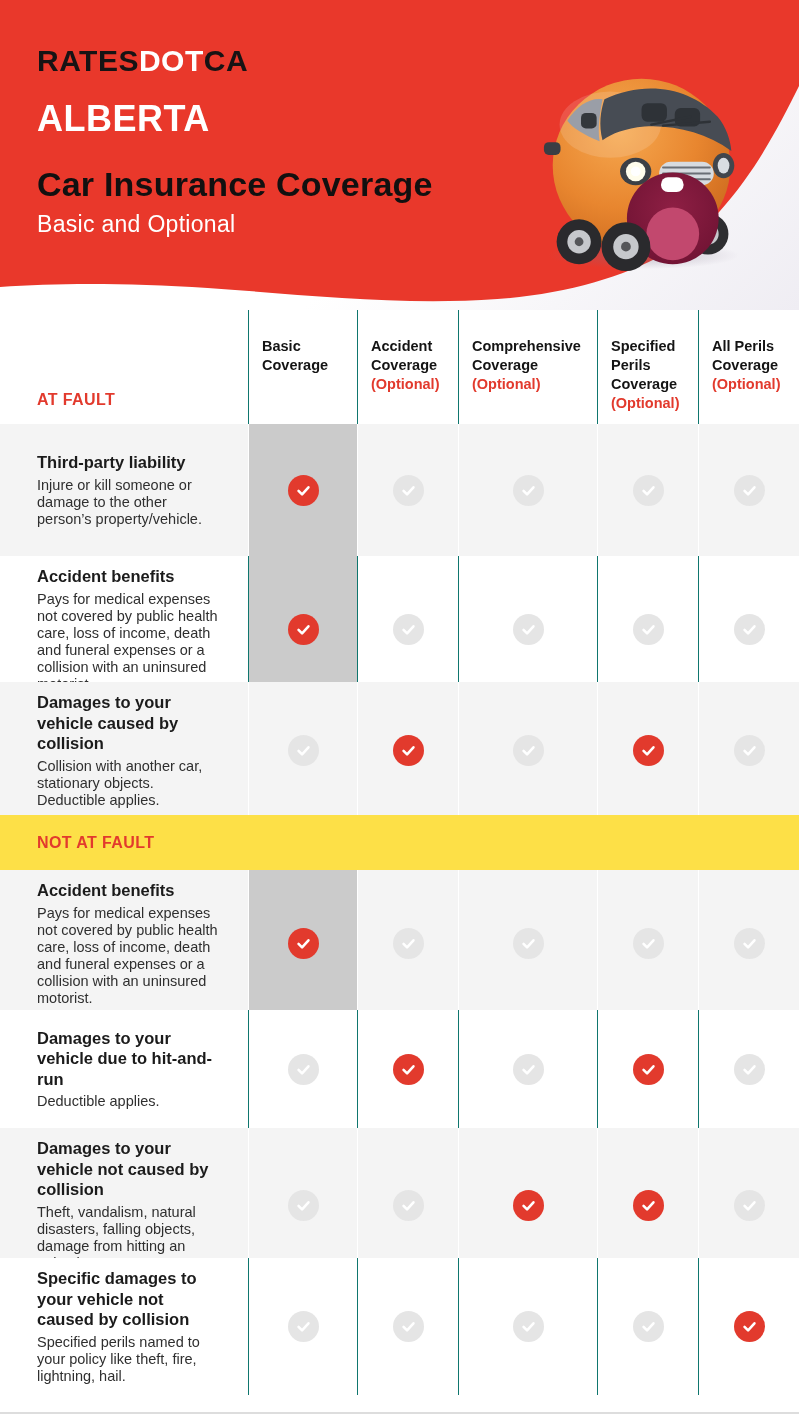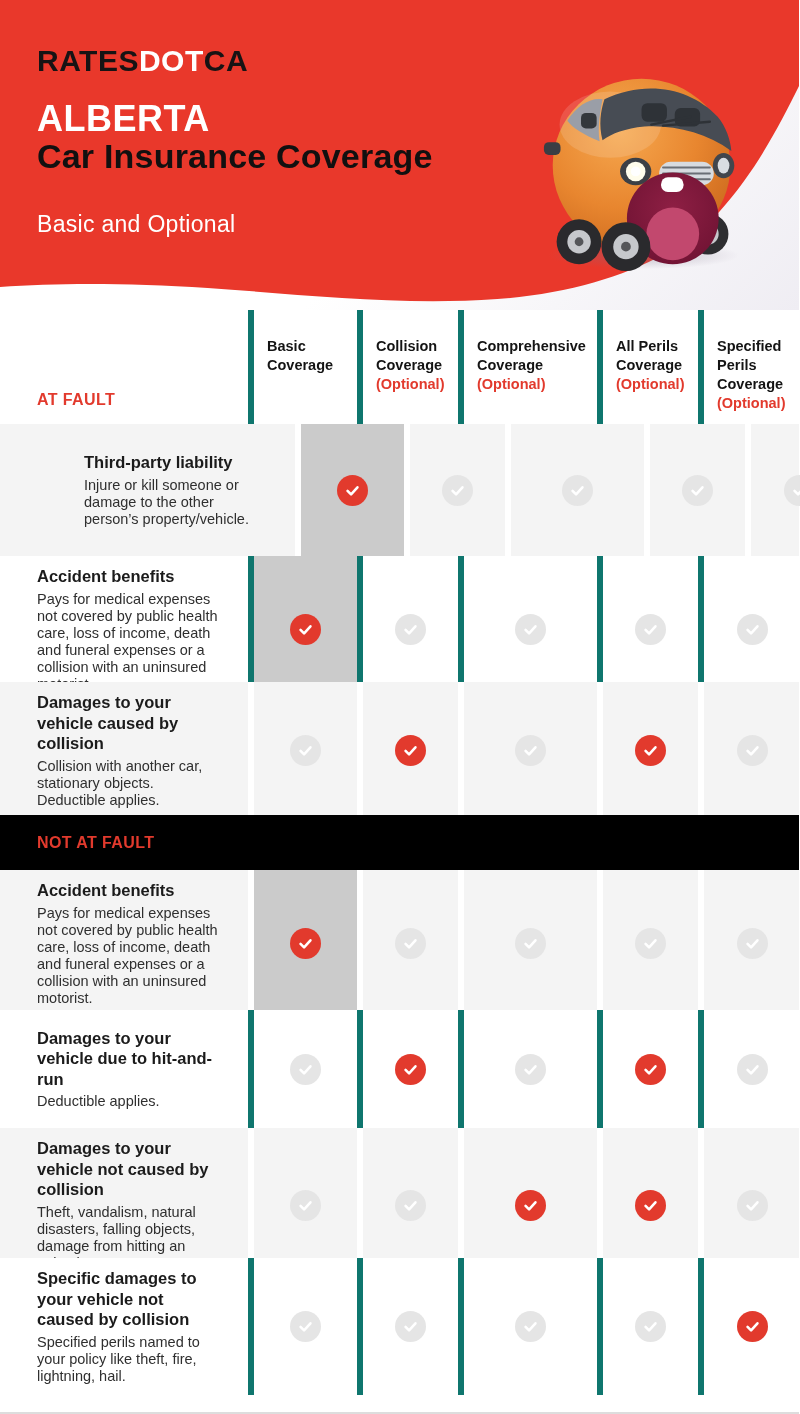--- a/index.html
+++ b/index.html
@@ -25,7 +25,7 @@
   .logo .lg-black{color:#171314;}
   .logo .lg-white{color:#ffffff;}
   .region-title{position:absolute;left:37px;top:98px;z-index:3;margin:0;color:#ffffff;font-size:36px;font-weight:bold;letter-spacing:.5px;}
-  .page-title{position:absolute;left:37px;top:137px;z-index:3;margin:0;color:#121010;font-size:34px;font-weight:bold;letter-spacing:.2px;text-align:center;}
+  .page-title{position:absolute;left:37px;top:165px;z-index:3;margin:0;color:#121010;font-size:34px;font-weight:bold;letter-spacing:.2px;text-align:center;}
   .page-subtitle{position:absolute;left:37px;top:211px;z-index:3;margin:0;color:#ffffff;font-size:23px;font-weight:normal;letter-spacing:.3px;}
   .car-art{position:absolute;right:38px;top:68px;width:235px;height:205px;z-index:2;}
 

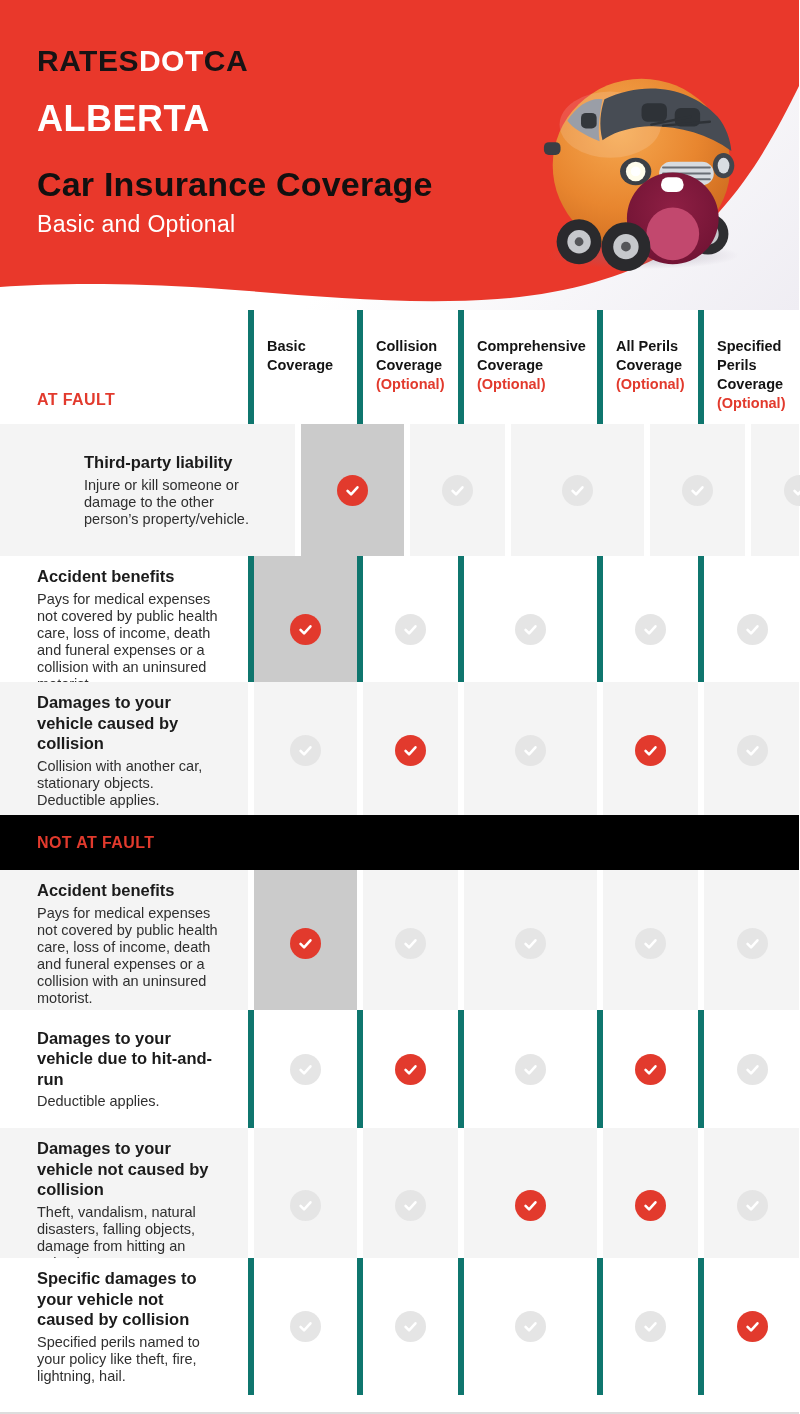--- a/index.html
+++ b/index.html
@@ -32,7 +32,7 @@
   
   .table{flex:1;display:flex;flex-direction:column;}
   .trow{display:grid;grid-template-columns:248px 109px 101px 139px 101px 102px;}
-  .trow .cell + .cell{border-left:6px solid #0f766e;}
+  .trow .cell + .cell{border-left:1px solid #0f766e;}
   .trow.thead{height:114px;}
   .thead .cell{border-left-color:#e6e6e6;}
   .col-head{padding:27px 6px 0 13px;font-size:14.5px;font-weight:bold;line-height:1.3;color:#141414;}

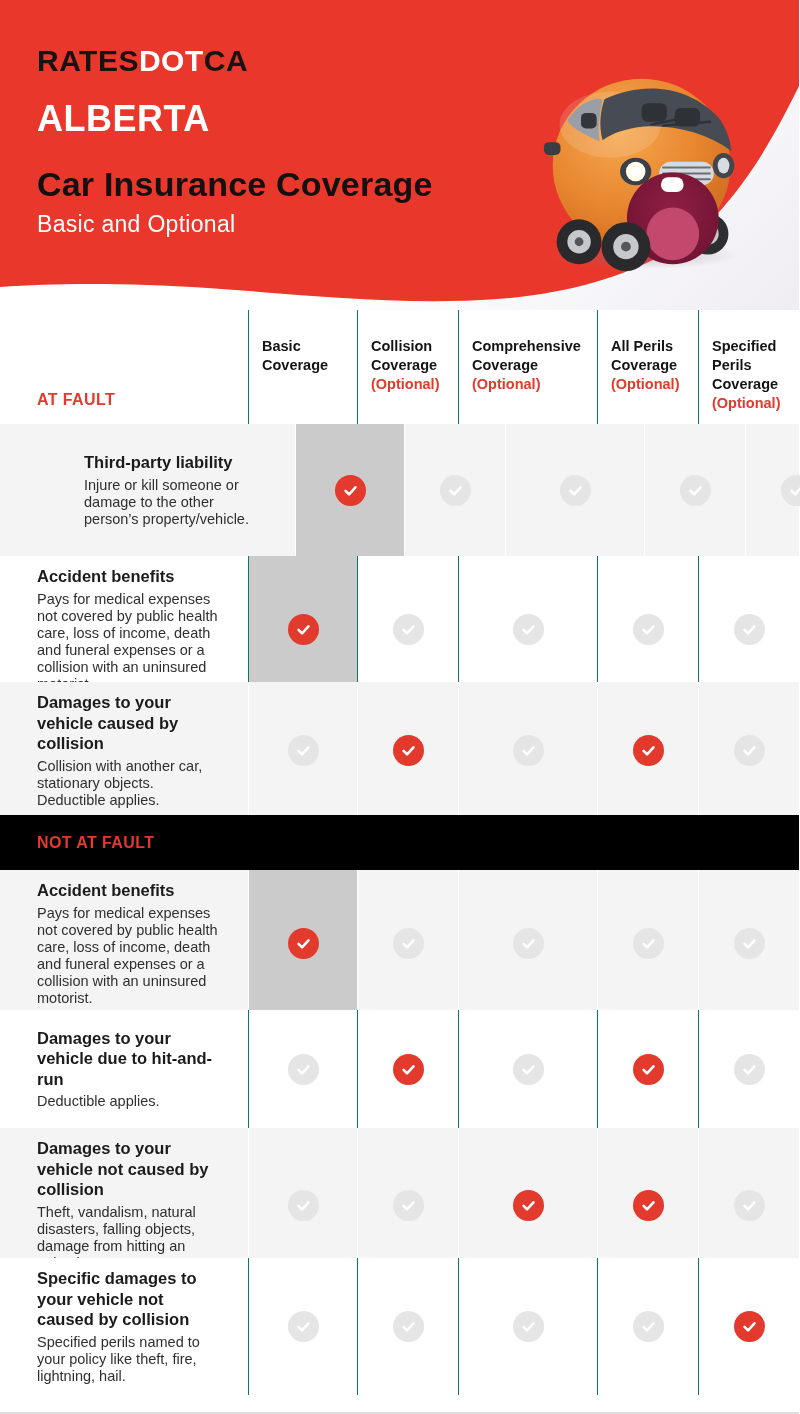--- a/index.html
+++ b/index.html
@@ -136,7 +136,7 @@
           <span class="section-label">AT FAULT</span>
         </div>
         <div class="cell col-head"><span class="col-name">Basic Coverage</span></div>
-        <div class="cell col-head"><span class="col-name">Collision Coverage</span> <span class="opt">(Optional)</span></div>
+        <div class="cell col-head"><span class="col-name">Accident Coverage</span> <span class="opt">(Optional)</span></div>
         <div class="cell col-head"><span class="col-name">Comprehensive Coverage</span> <span class="opt">(Optional)</span></div>
         <div class="cell col-head"><span class="col-name">All Perils Coverage</span> <span class="opt">(Optional)</span></div>
         <div class="cell col-head"><span class="col-name">Specified Perils Coverage</span> <span class="opt">(Optional)</span></div>

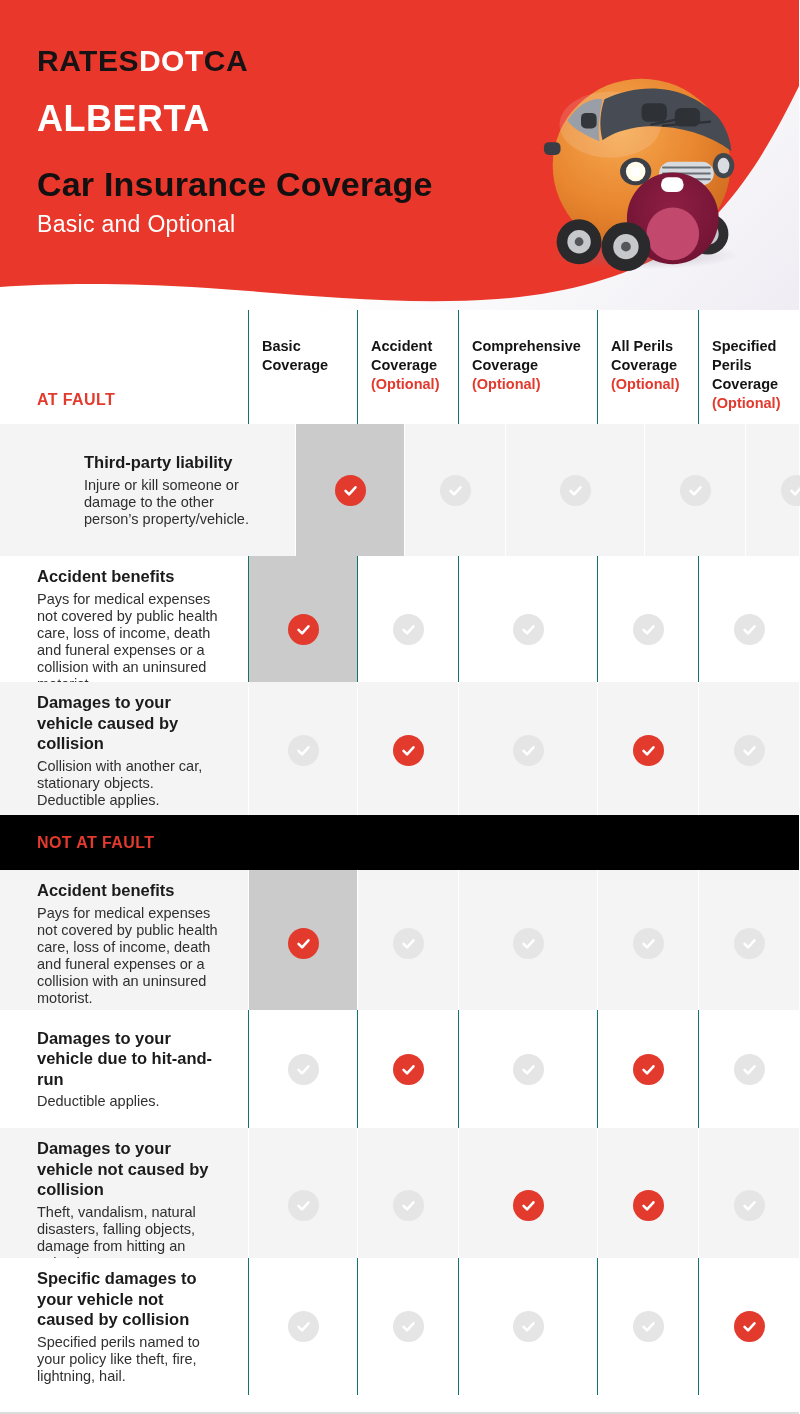--- a/index.html
+++ b/index.html
@@ -138,8 +138,8 @@
         <div class="cell col-head"><span class="col-name">Basic Coverage</span></div>
         <div class="cell col-head"><span class="col-name">Accident Coverage</span> <span class="opt">(Optional)</span></div>
         <div class="cell col-head"><span class="col-name">Comprehensive Coverage</span> <span class="opt">(Optional)</span></div>
+        <div class="cell col-head"><span class="col-name">Specified Perils Coverage</span> <span class="opt">(Optional)</span></div>
         <div class="cell col-head"><span class="col-name">All Perils Coverage</span> <span class="opt">(Optional)</span></div>
-        <div class="cell col-head"><span class="col-name">Specified Perils Coverage</span> <span class="opt">(Optional)</span></div>
       </div>
       <div class="trow data-row shade" style="height: 132px; padding-left: 47px;">
         <div class="cell label-cell">

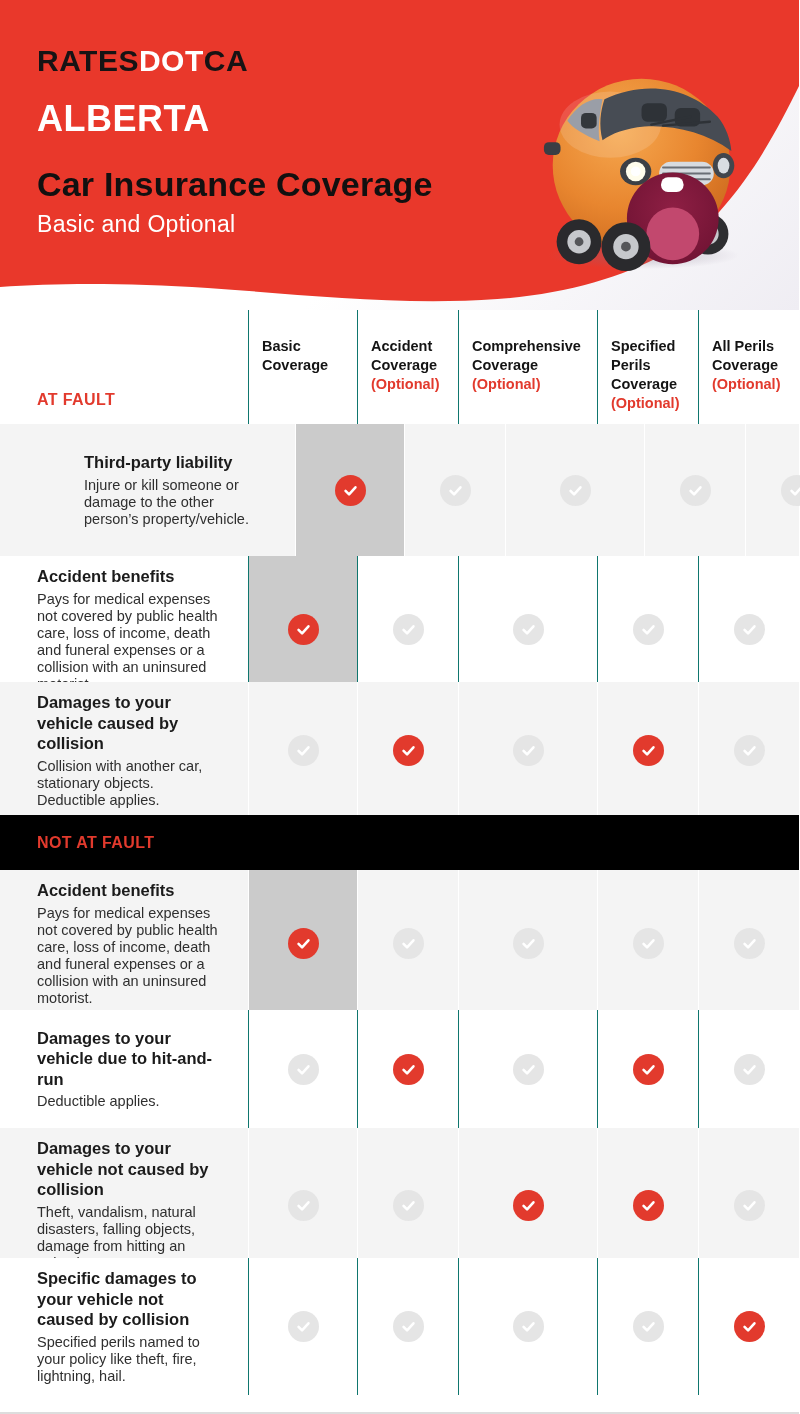--- a/index.html
+++ b/index.html
@@ -141,7 +141,7 @@
         <div class="cell col-head"><span class="col-name">Specified Perils Coverage</span> <span class="opt">(Optional)</span></div>
         <div class="cell col-head"><span class="col-name">All Perils Coverage</span> <span class="opt">(Optional)</span></div>
       </div>
-      <div class="trow data-row shade" style="height: 132px; padding-left: 47px;">
+      <div class="trow data-row shade" style="height: 132px;">
         <div class="cell label-cell">
           <h3 class="row-title">Third-party liability</h3>
           <p class="row-desc">Injure or kill someone or damage to the other person’s property/vehicle.</p>

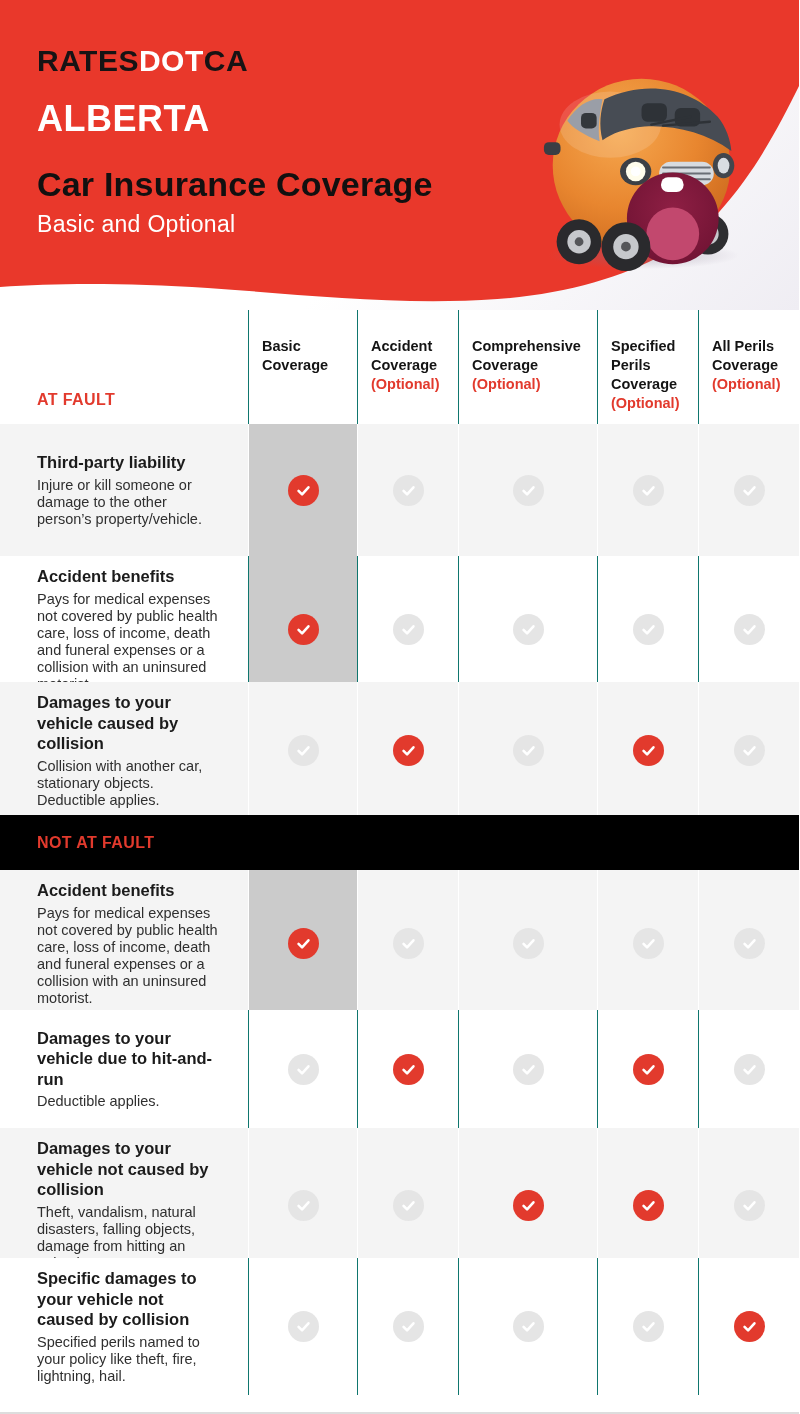--- a/index.html
+++ b/index.html
@@ -39,7 +39,7 @@
   .col-head .opt{color:var(--red-accent);}
   .corner{display:flex;align-items:flex-end;padding:0 0 15px 37px;border-left:none;}
   .section-label{color:var(--red-accent);font-size:16px;font-weight:bold;letter-spacing:.4px;}
-  .section-row{height:55px;display:flex;align-items:center;padding-left:37px;background:#000000;}
+  .section-row{height:55px;display:flex;align-items:center;padding-left:37px;background:#fde047;}
   .data-row{background:#ffffff;}
   .data-row.shade{background:var(--shade);}
   .data-row.shade .cell + .cell{border-left-color:#ffffff;}

